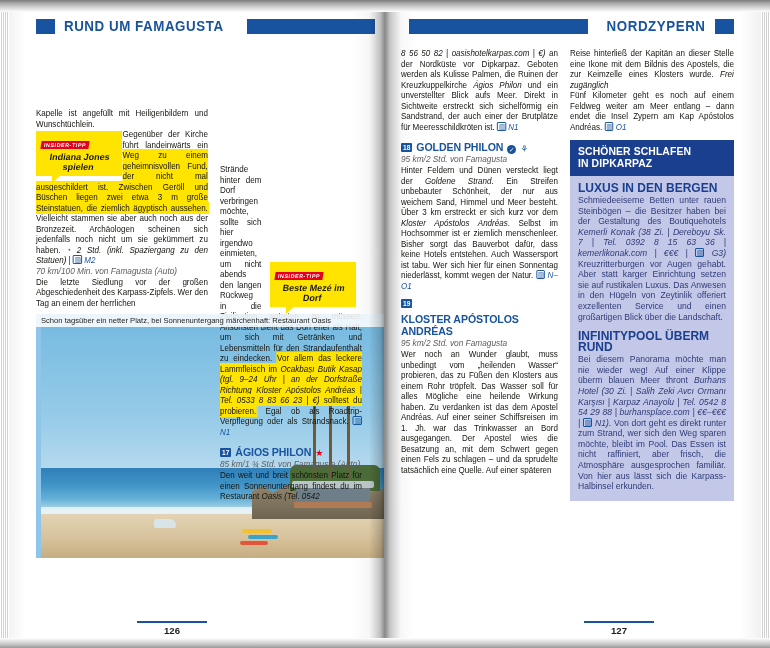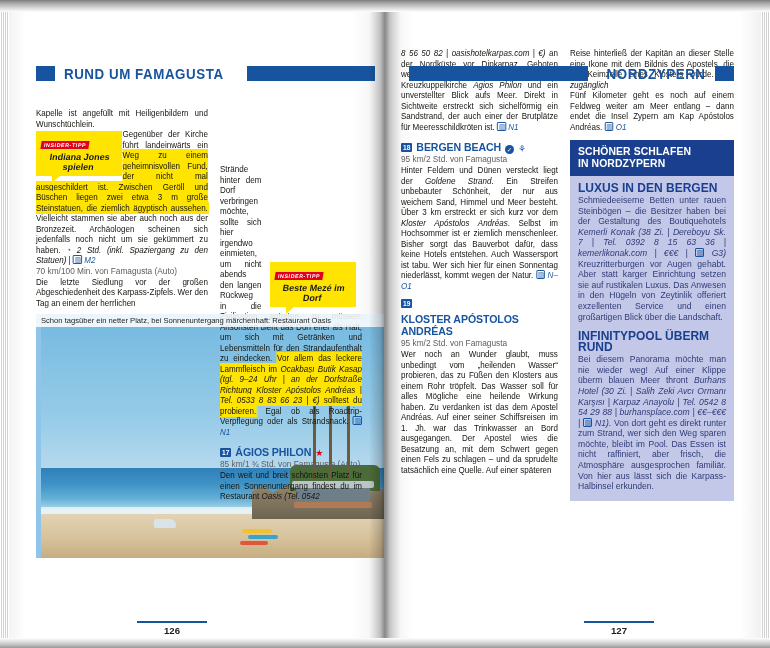--- a/index.html
+++ b/index.html
@@ -29,7 +29,7 @@
   .fore.l { left:0; } .fore.r { right:0; }
 
   
-  .rh { position:absolute; top:17px; height:17px; z-index:20; display:flex; align-items:center;margin-top:48px; }
+  .rh { position:absolute; top:17px; height:17px; z-index:20; display:flex; align-items:flex-end; }
   .rh .sq { width:19px; height:15px; background:#17539e; }
   .rh .bar { height:15px; background:#17539e; }
   .rh .ttl { color:#17539e; font-weight:bold; font-size:14.5px;

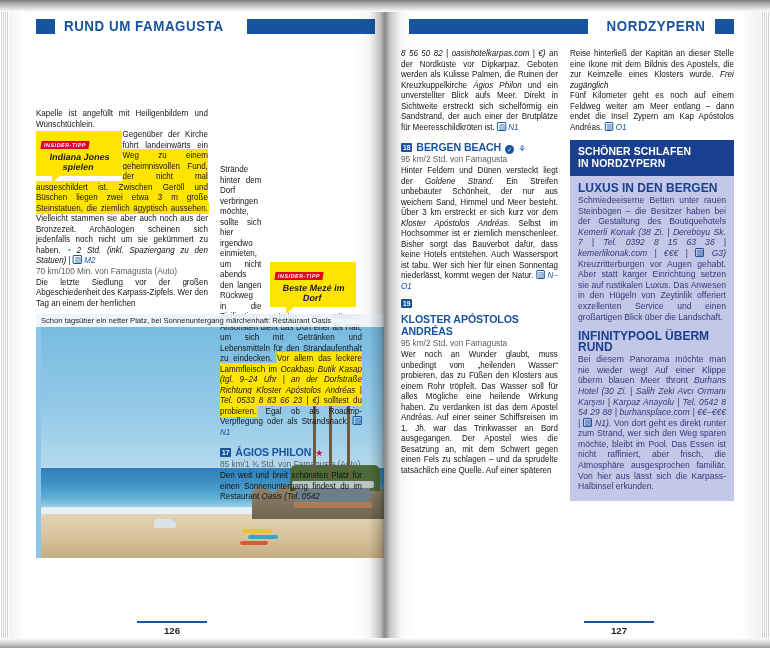--- a/index.html
+++ b/index.html
@@ -246,7 +246,7 @@
 
         <div class="poi">
           <span class="num">18</span>
-          <span class="nm">BERGEN BEACH</span>
+          <span class="nm">GOLDEN PHILON</span>
           <span class="tick">✓</span>
           <span class="fam">⚘</span>
         </div>

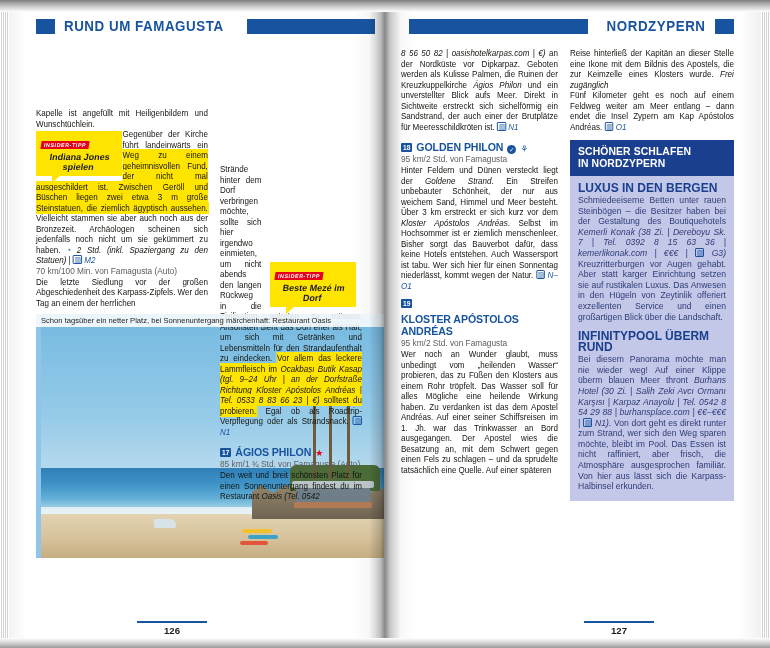--- a/index.html
+++ b/index.html
@@ -66,7 +66,7 @@
   .tick { display:inline-block; width:9px; height:9px; border-radius:50%; background:#17539e;
           color:#fff; font-size:6.5px; line-height:9px; text-align:center; position:relative; top:1px;}
   .fam { color:#17539e; font-size:9px; position:relative; top:1px;}
-  .dist { font-size:8.3px; color:#5d5d5d; line-height:10px; margin-bottom:1px;
+  .dist { font-style:italic; font-size:8.3px; color:#5d5d5d; line-height:10px; margin-bottom:1px;
           font-family:"Liberation Sans", sans-serif; }
 
   

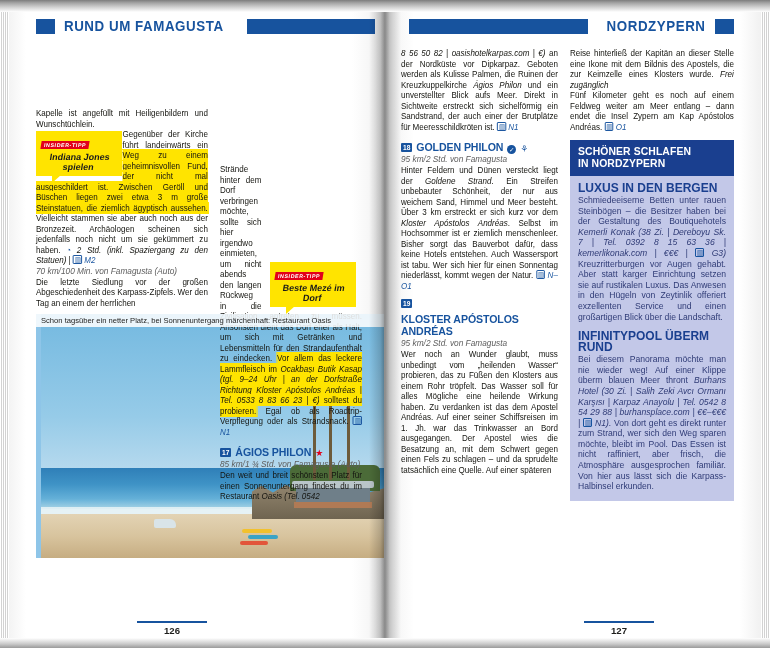--- a/index.html
+++ b/index.html
@@ -274,7 +274,7 @@
         <div class="sbx">
           <div class="hd">
             <div>SCHÖNER SCHLAFEN</div>
-            <div>IN NORDZYPERN</div>
+            <div>IN DIPKARPAZ</div>
           </div>
           <div class="bd">
             <h4>LUXUS IN DEN BERGEN</h4>

